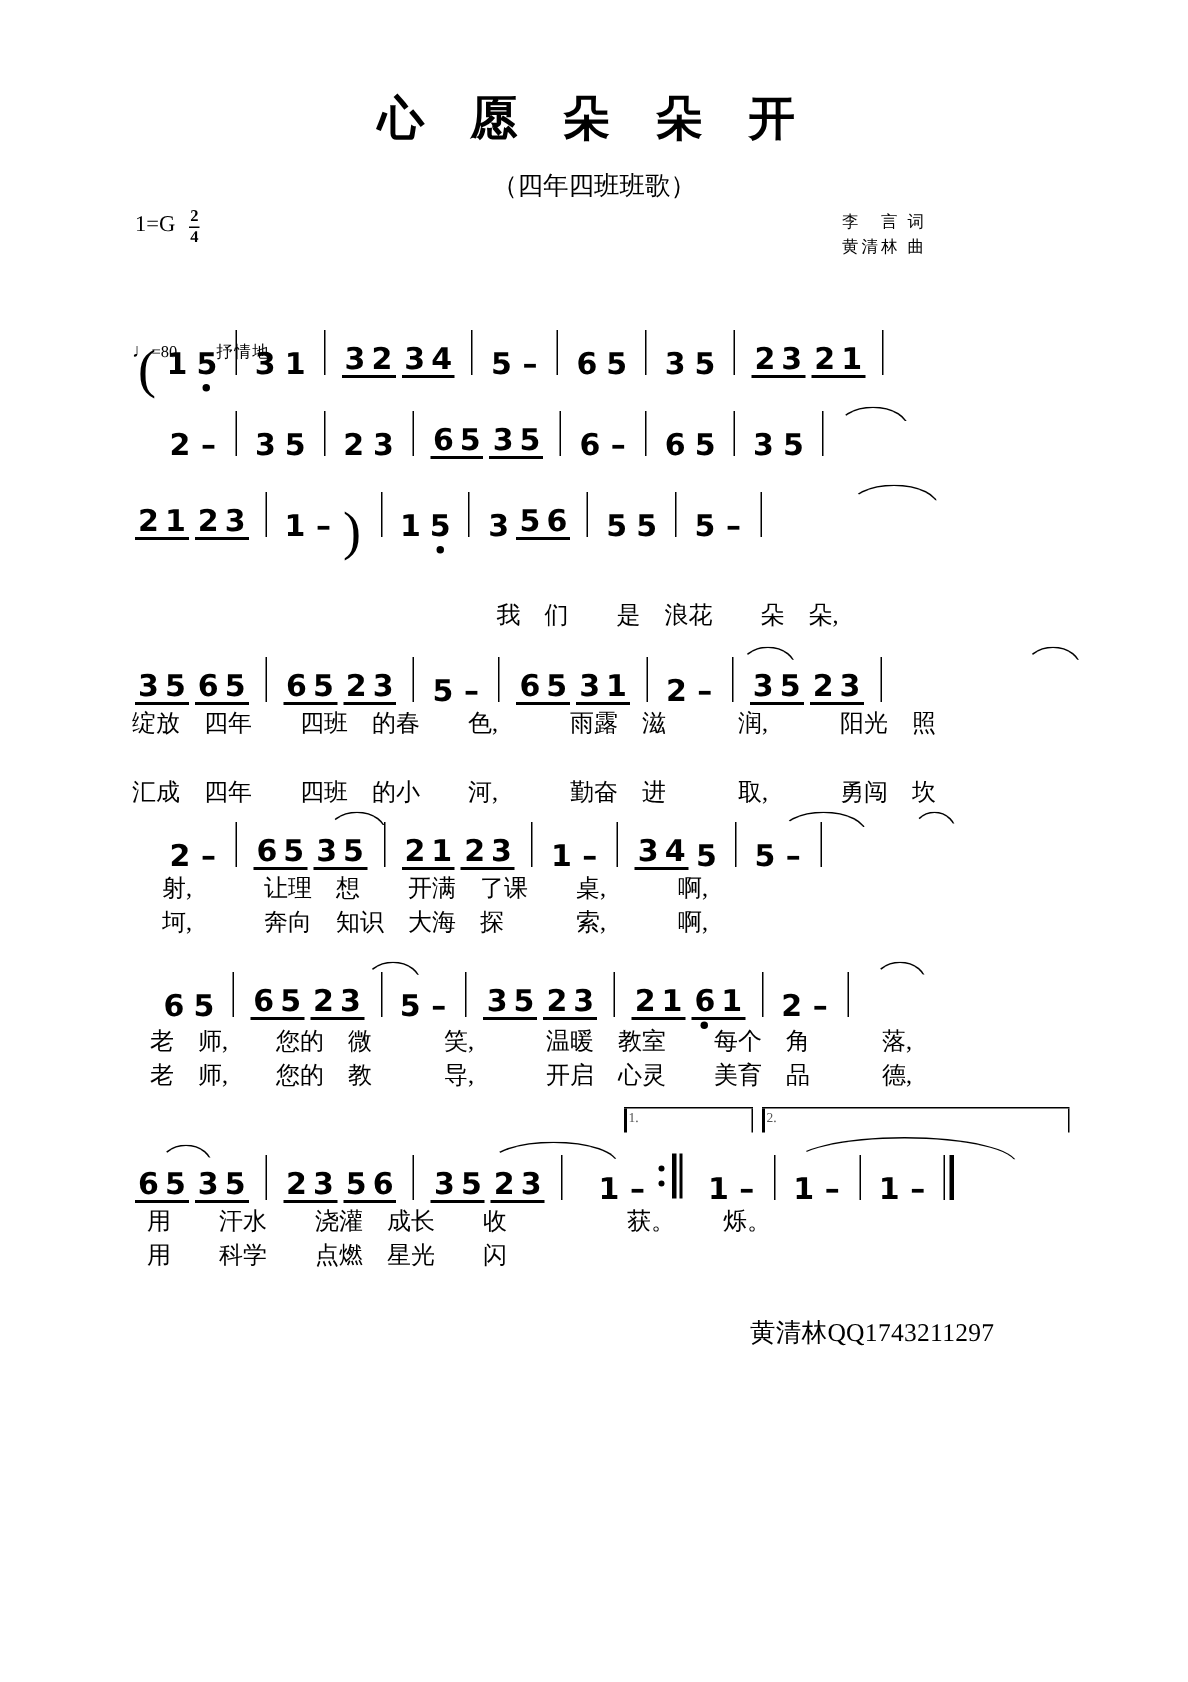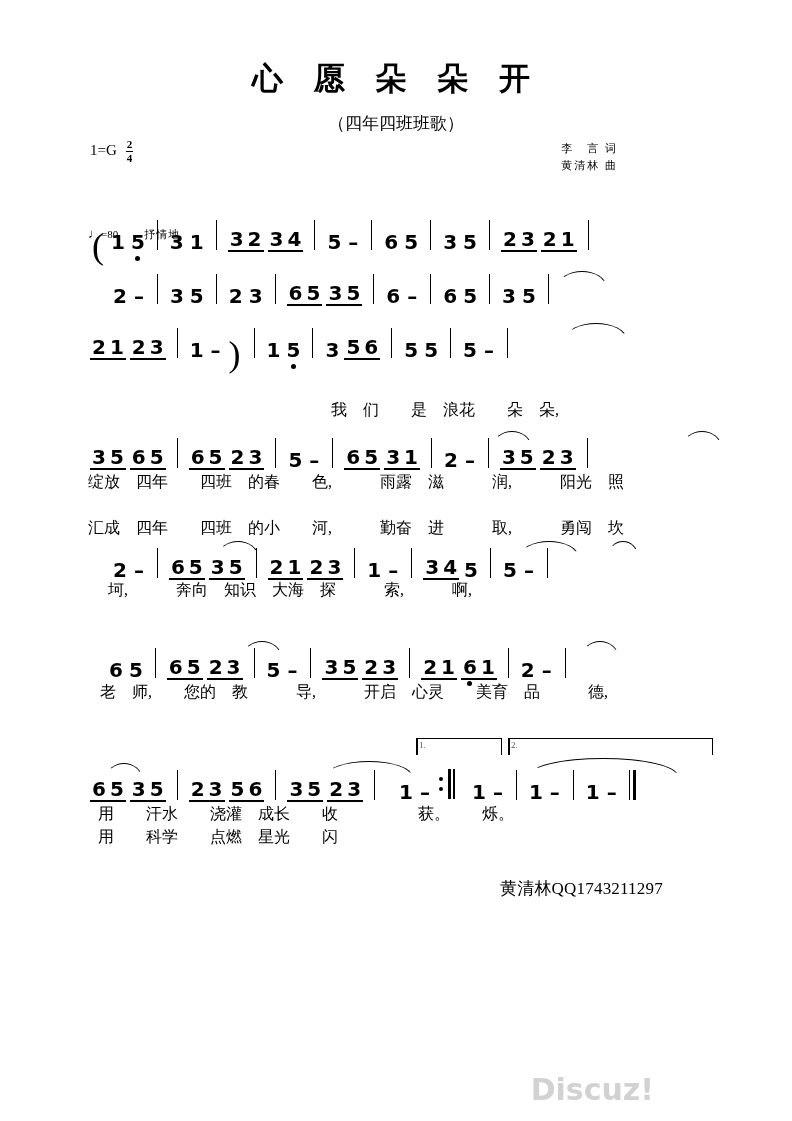--- a/index.html
+++ b/index.html
@@ -502,6 +502,9 @@
       <span class="bar"></span>
     </div>
     <div class="lyricrow">
+      <span class="lyr" style="left:20px; top:2px;">射,　　　让理　想　　开满　了课　　桌,　　　啊,</span>
+    </div>
+    <div class="lyricrow">
       <span class="lyr" style="left:20px; top:0px;text-align:right;">坷,　　　奔向　知识　大海　探　　　索,　　　啊,</span>
     </div>
   </div>

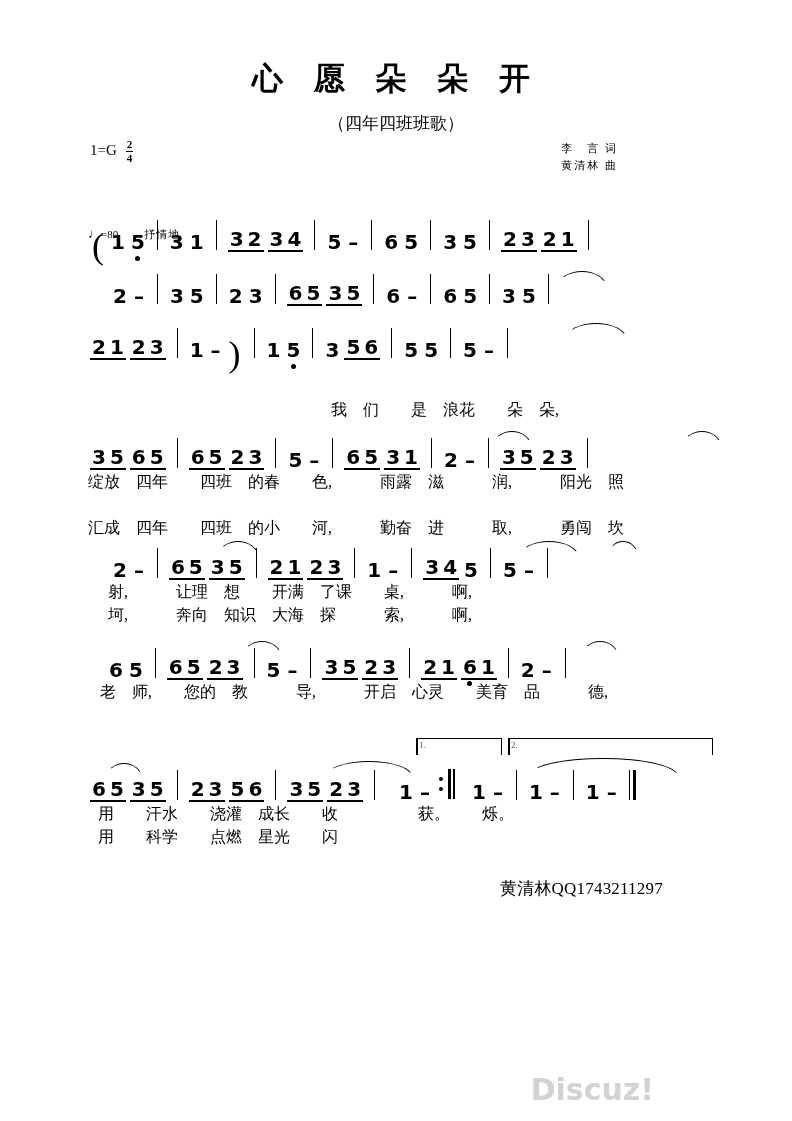--- a/index.html
+++ b/index.html
@@ -551,6 +551,9 @@
       <span class="bar"></span>
     </div>
     <div class="lyricrow">
+      <span class="lyr" style="left:12px; top:4px;">老　师,　　您的　微　　　笑,　　　温暖　教室　　每个　角　　　落,</span>
+    </div>
+    <div class="lyricrow">
       <span class="lyr" style="left:12px; top:2px;">老　师,　　您的　教　　　导,　　　开启　心灵　　美育　品　　　德,</span>
     </div>
   </div>

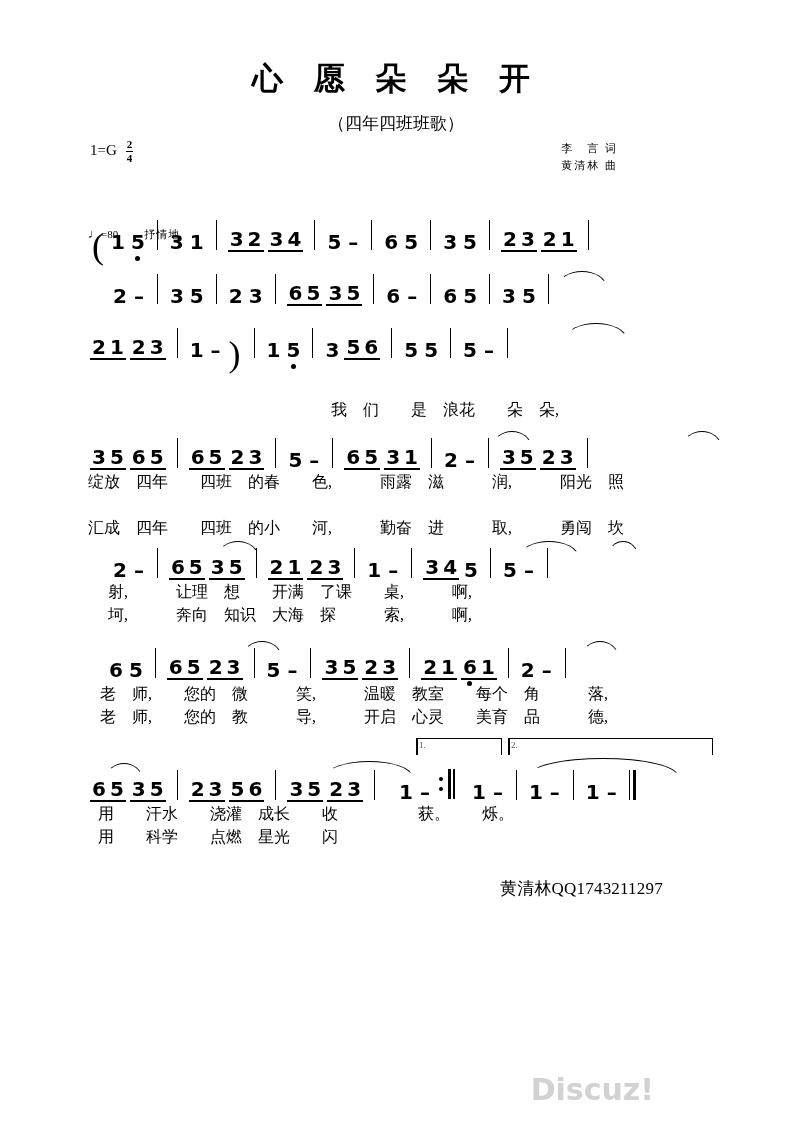--- a/index.html
+++ b/index.html
@@ -630,7 +630,6 @@
   </div>
 
   <div class="signature">黄清林QQ1743211297</div>
-  <div class="watermark">Discuz!</div>
 
 </div>
 

